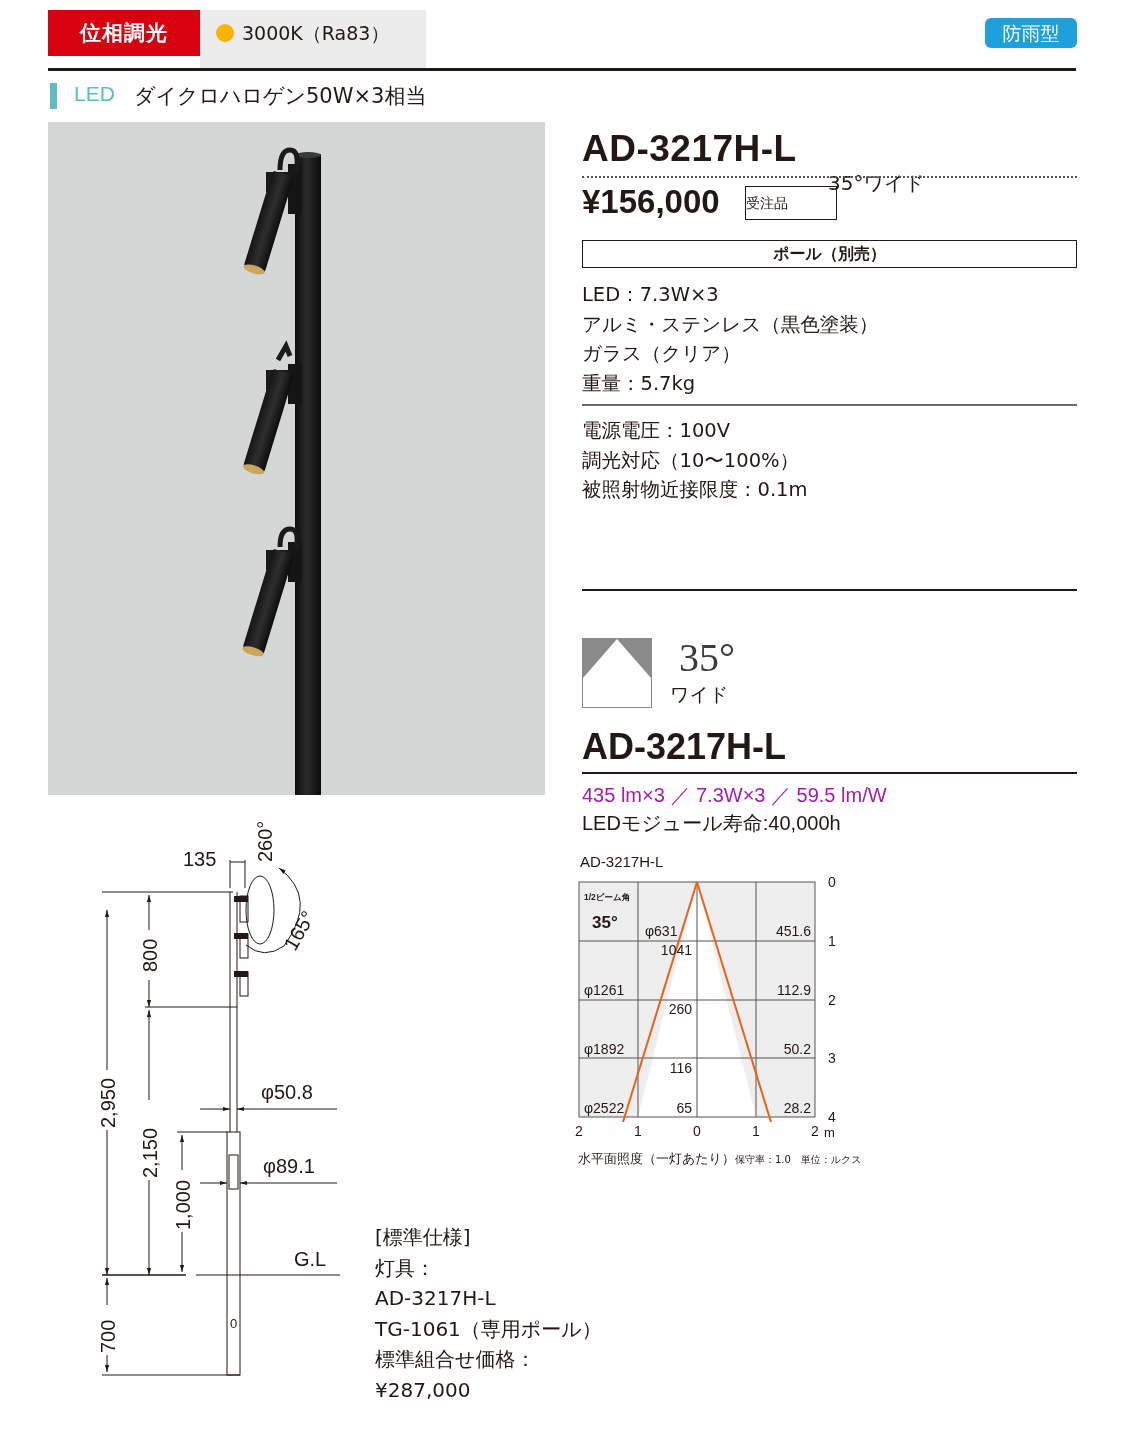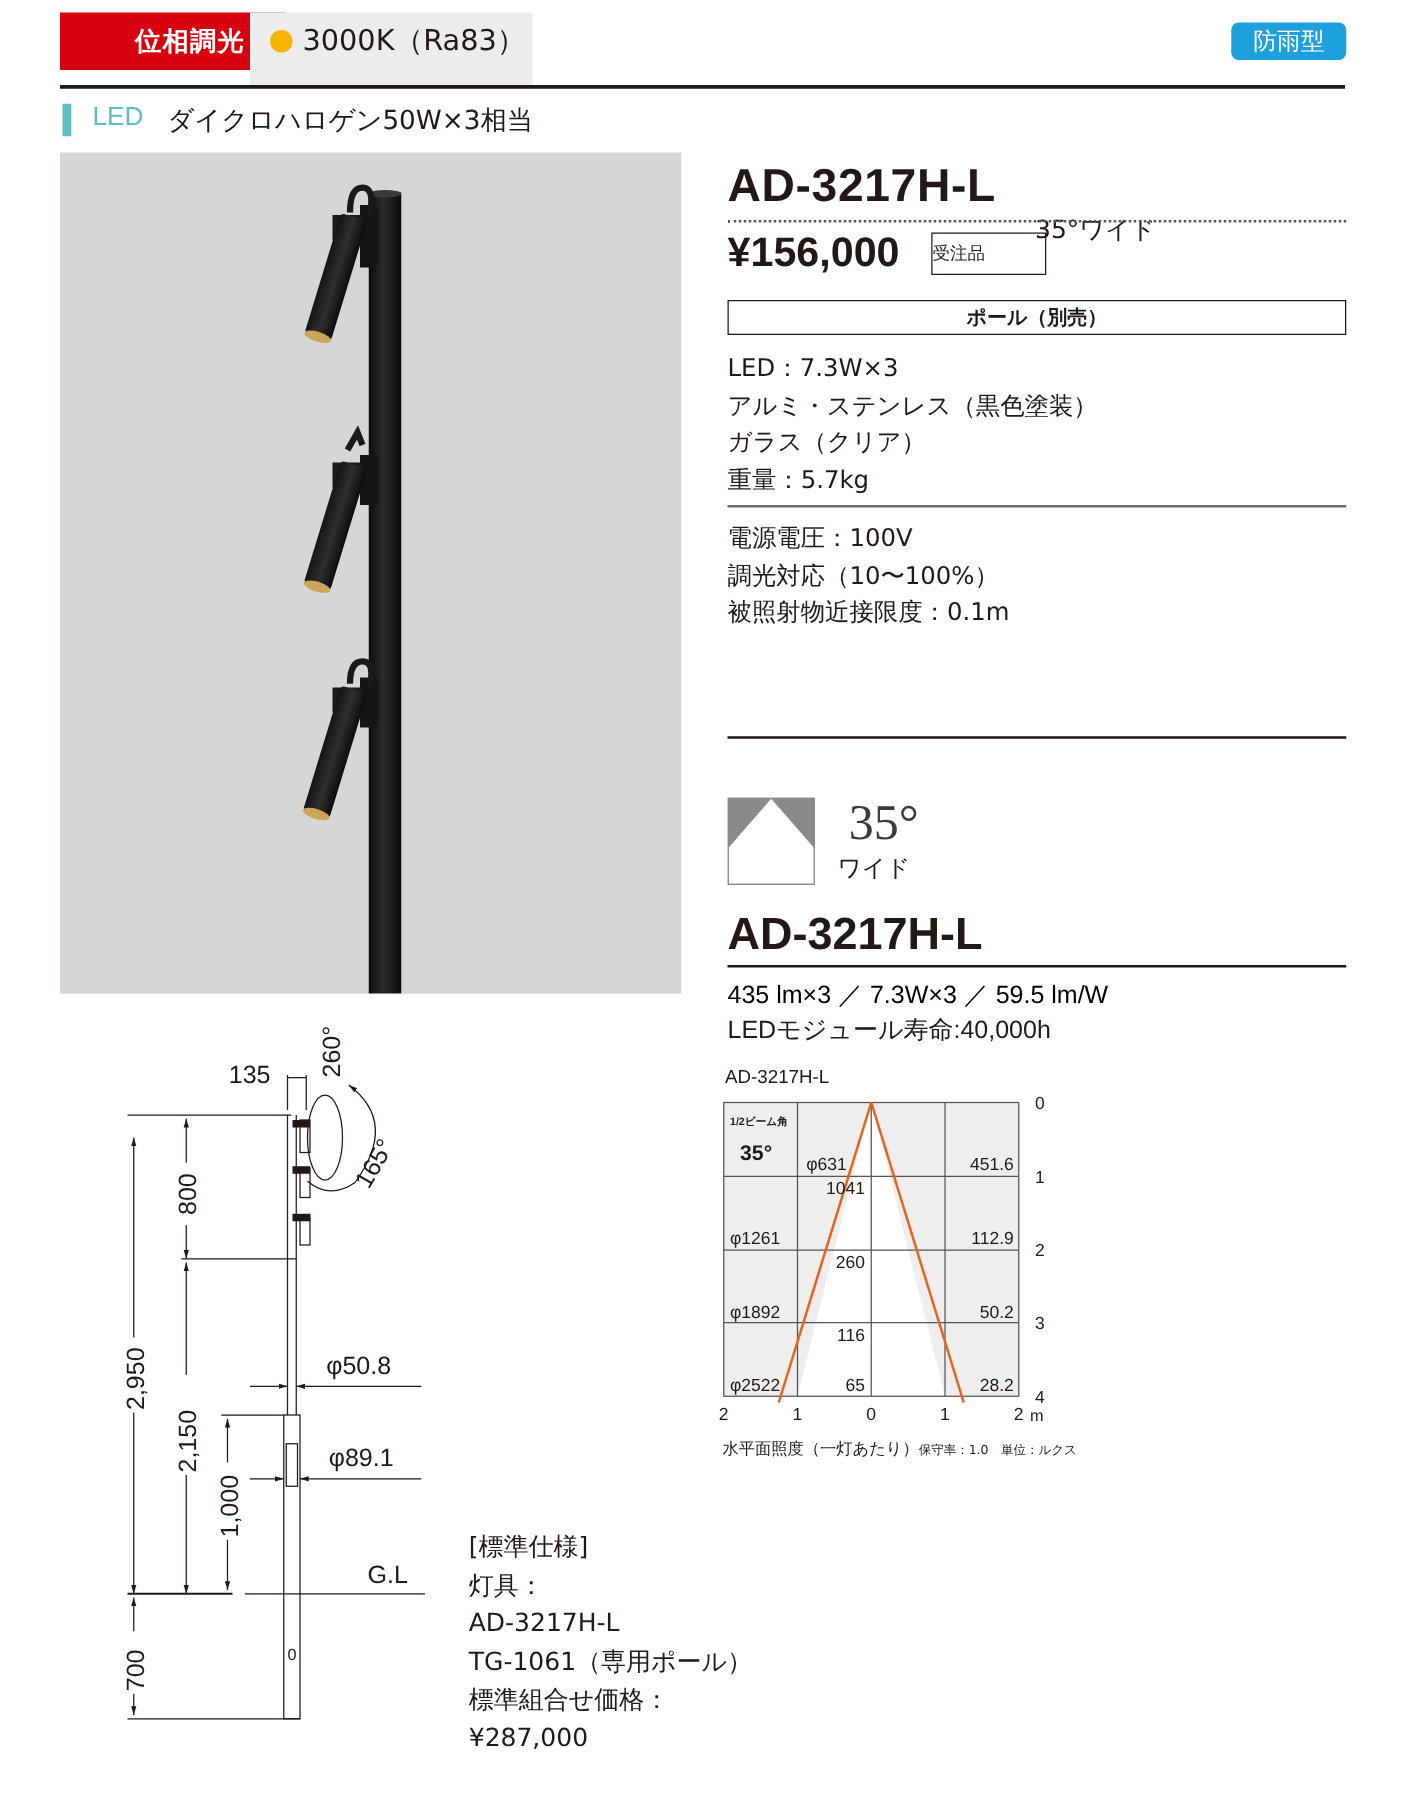--- a/index.html
+++ b/index.html
@@ -8,7 +8,7 @@
   .abs { position:absolute; }
   
   .badge-red { left:48px; top:10px; width:152px; height:46px; background:#d7000f; color:#fff;
-               font-size:21px; line-height:46px; text-align:center; font-weight:bold; letter-spacing:1px;padding-left:28px; }
+               font-size:21px; line-height:46px; text-align:center; font-weight:bold; letter-spacing:1px; }
   .badge-grey { left:200px; top:10px; width:226px; height:60px; background:#ececec; color:#231815;
                 font-size:23px; line-height:46px; }
   .badge-grey .dot { position:absolute; left:16px; top:14px; width:18px; height:18px; border-radius:50%; background:#f8b500; }

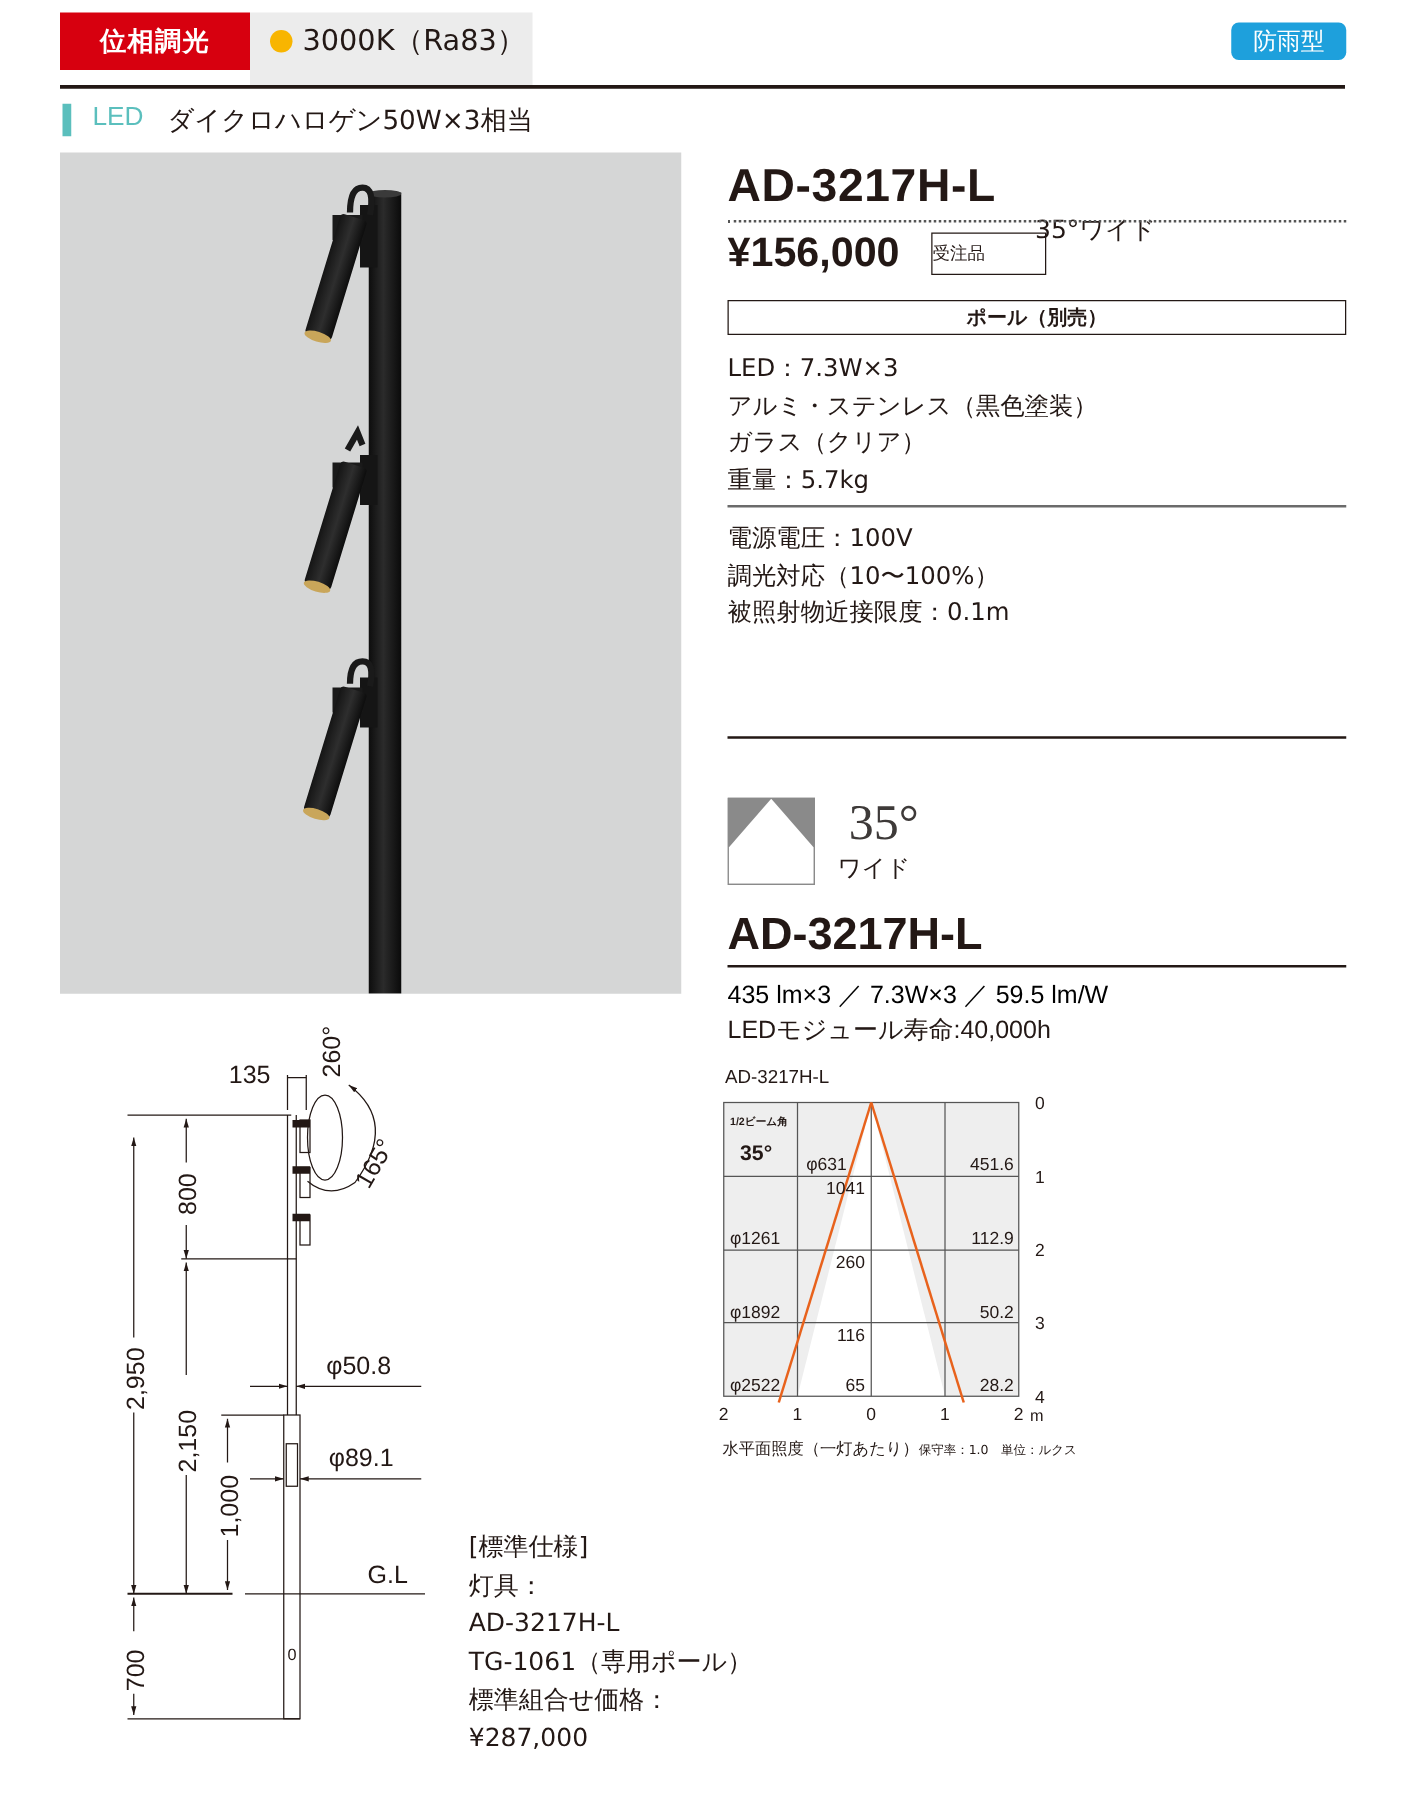--- a/index.html
+++ b/index.html
@@ -10,7 +10,7 @@
   .badge-red { left:48px; top:10px; width:152px; height:46px; background:#d7000f; color:#fff;
                font-size:21px; line-height:46px; text-align:center; font-weight:bold; letter-spacing:1px; }
   .badge-grey { left:200px; top:10px; width:226px; height:60px; background:#ececec; color:#231815;
-                font-size:23px; line-height:46px; }
+                font-size:19px; line-height:46px; }
   .badge-grey .dot { position:absolute; left:16px; top:14px; width:18px; height:18px; border-radius:50%; background:#f8b500; }
   .badge-grey .txt { position:absolute; left:42px; top:0; }
   .badge-blue { left:985px; top:18px; width:92px; height:30px; background:#1ea0dc; border-radius:6px; color:#fff;

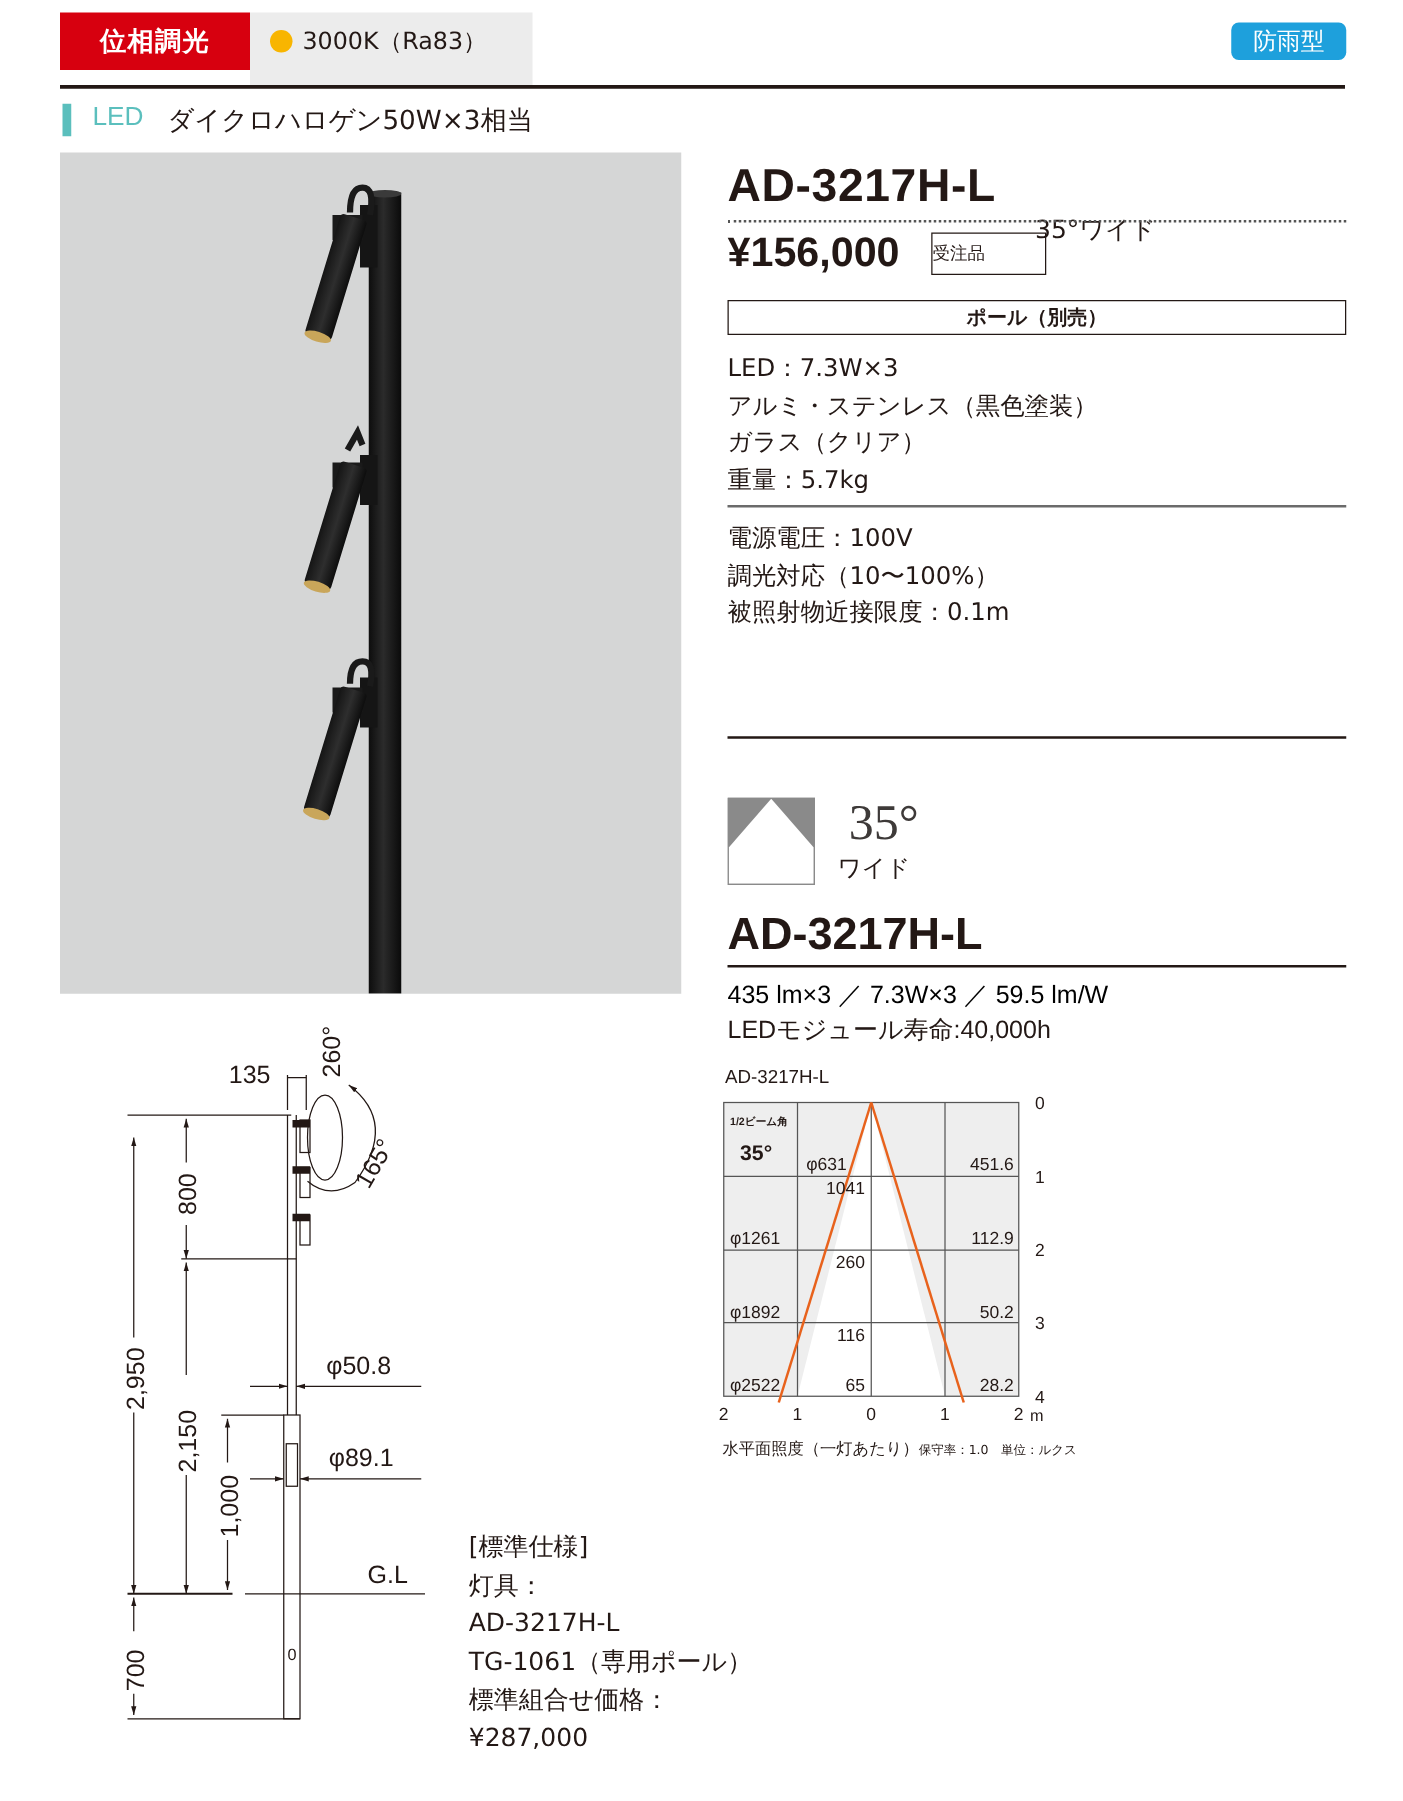--- a/index.html
+++ b/index.html
@@ -42,7 +42,7 @@
   .beam-type { left:670px; top:682px; font-size:19px; }
   .model2 { left:582px; top:726px; font-size:36px; font-weight:bold; font-family:"Liberation Sans", sans-serif; }
   .rule-model2 { left:582px; top:772px; width:495px; height:2px; background:#231815; }
-  .perf1 { left:582px; top:782px; font-size:20px; color:#000000; font-family:"Liberation Sans", sans-serif; }
+  .perf1 { left:582px; top:782px; font-size:20px; color:#a21caf; font-family:"Liberation Sans", sans-serif; }
   .perf2 { left:582px; top:810px; font-size:20px; font-family:"Liberation Sans", sans-serif; }
 
   

